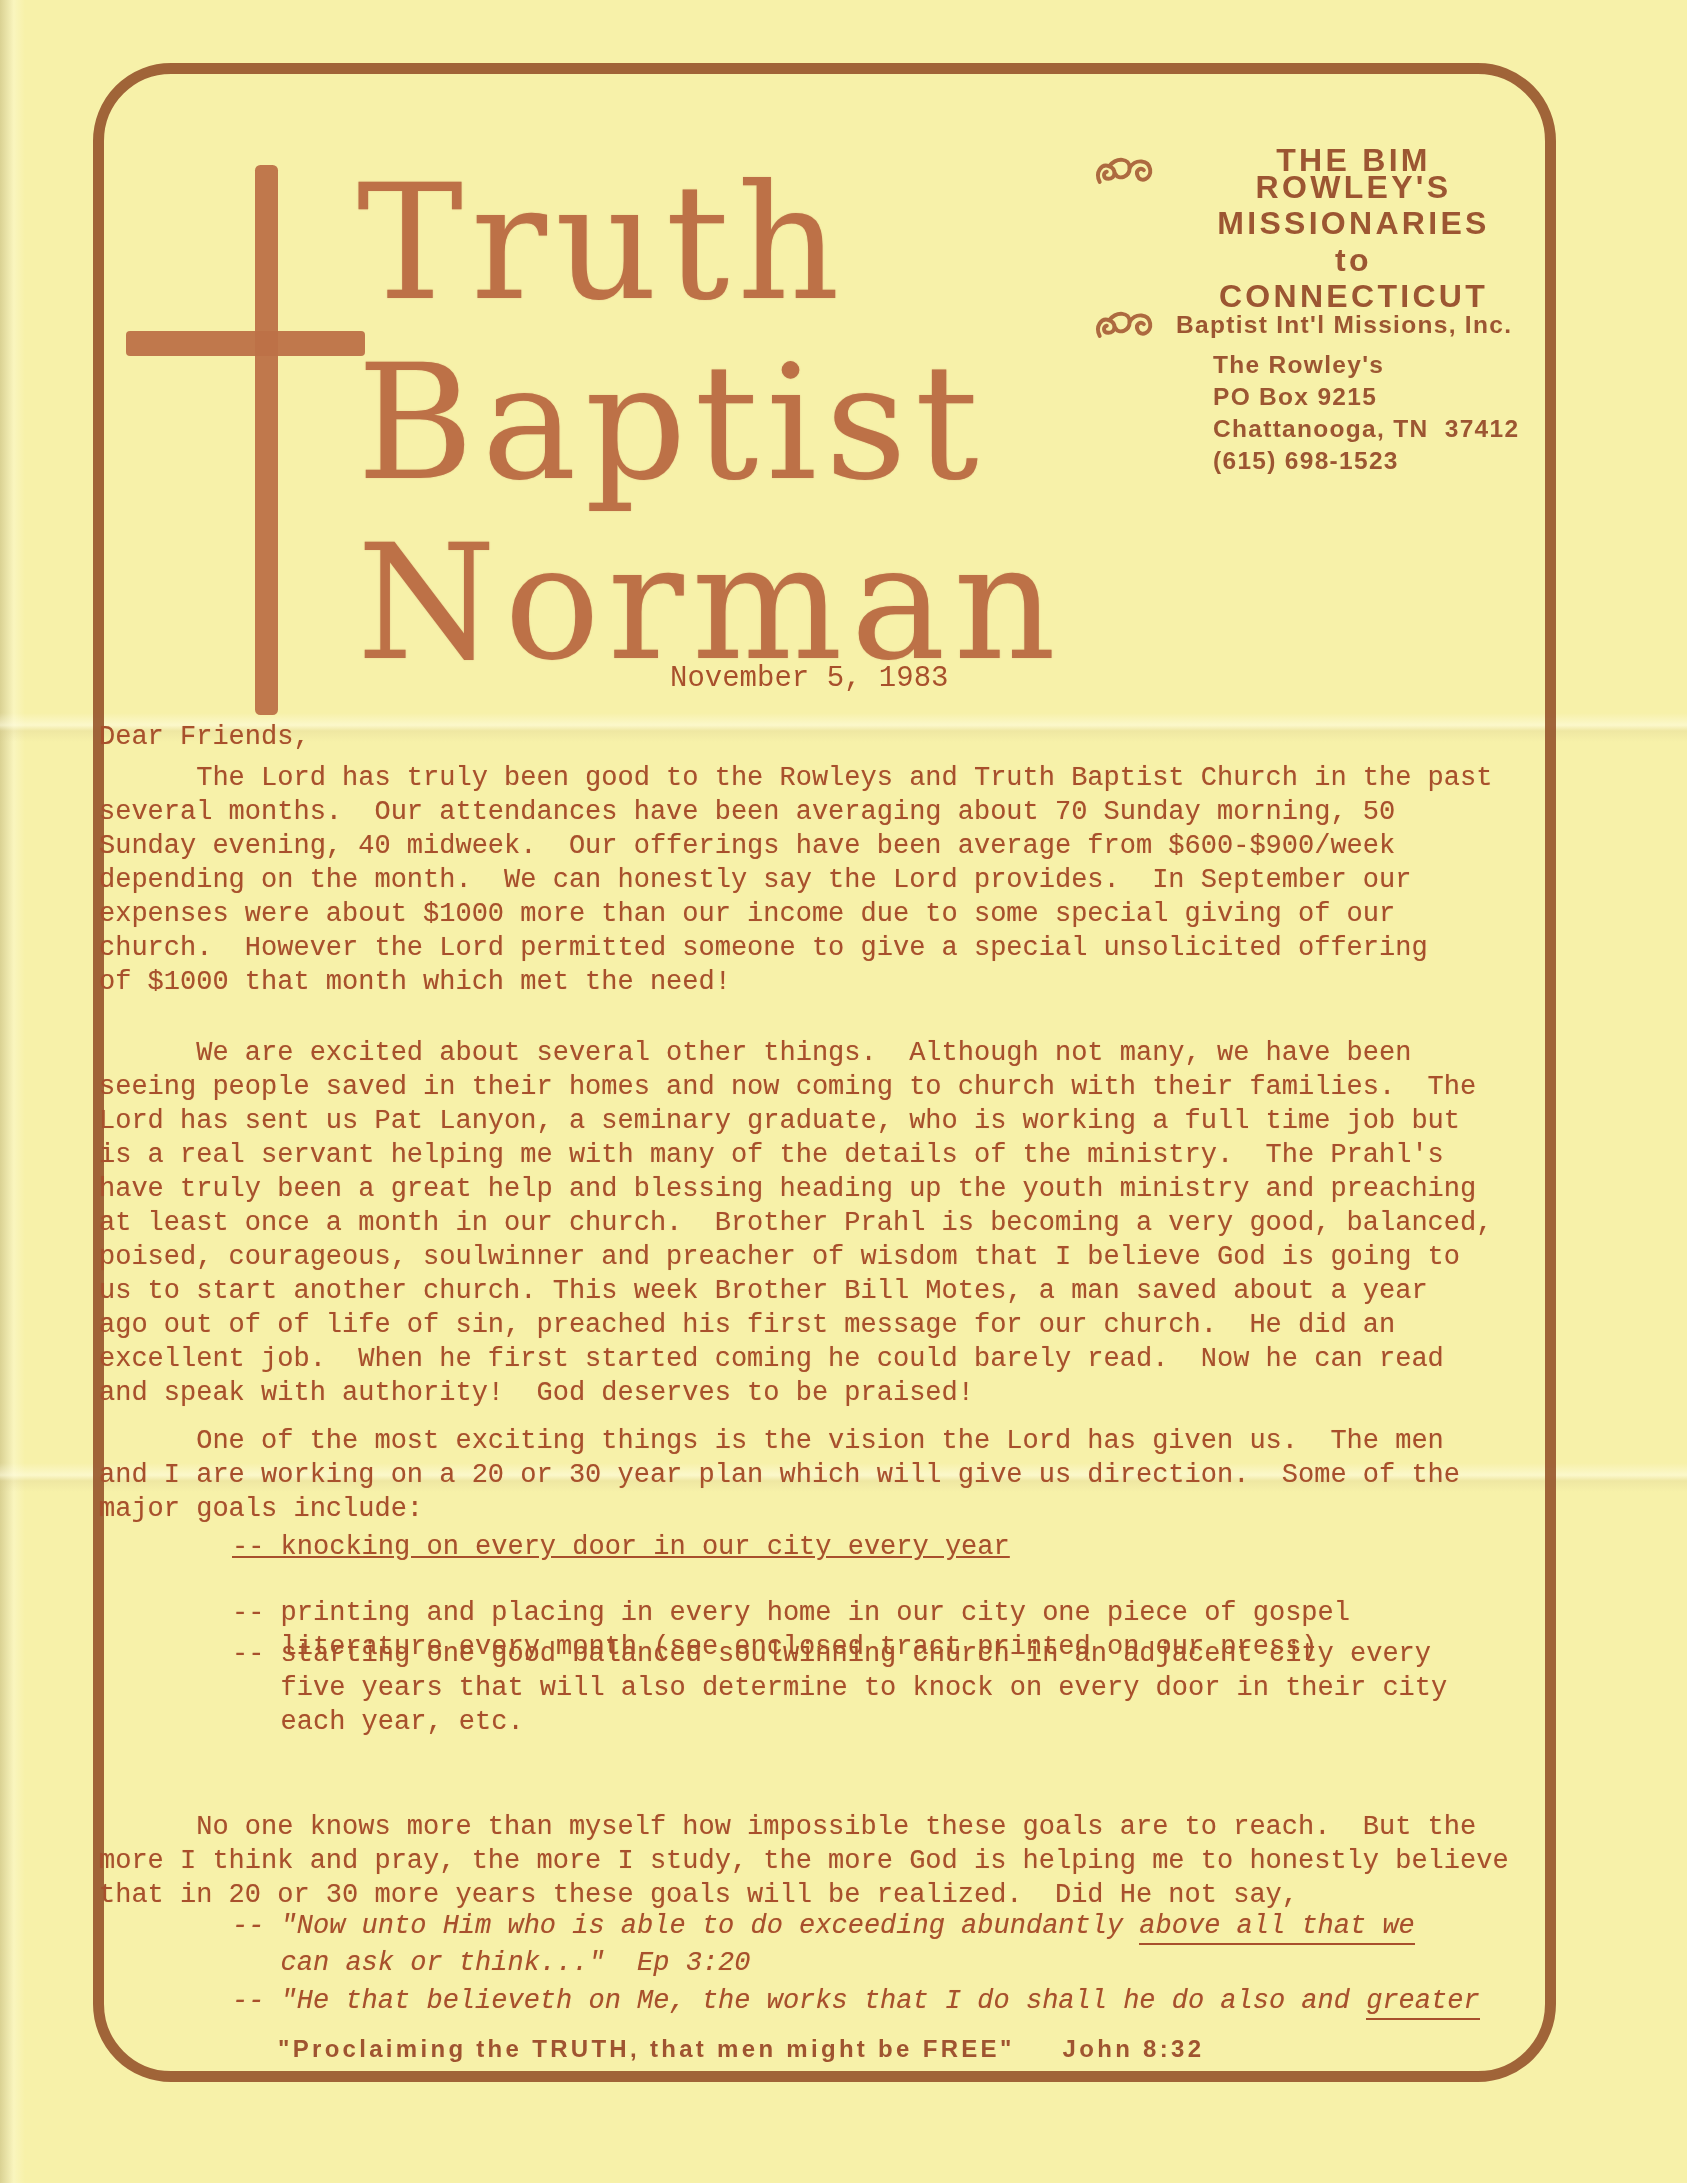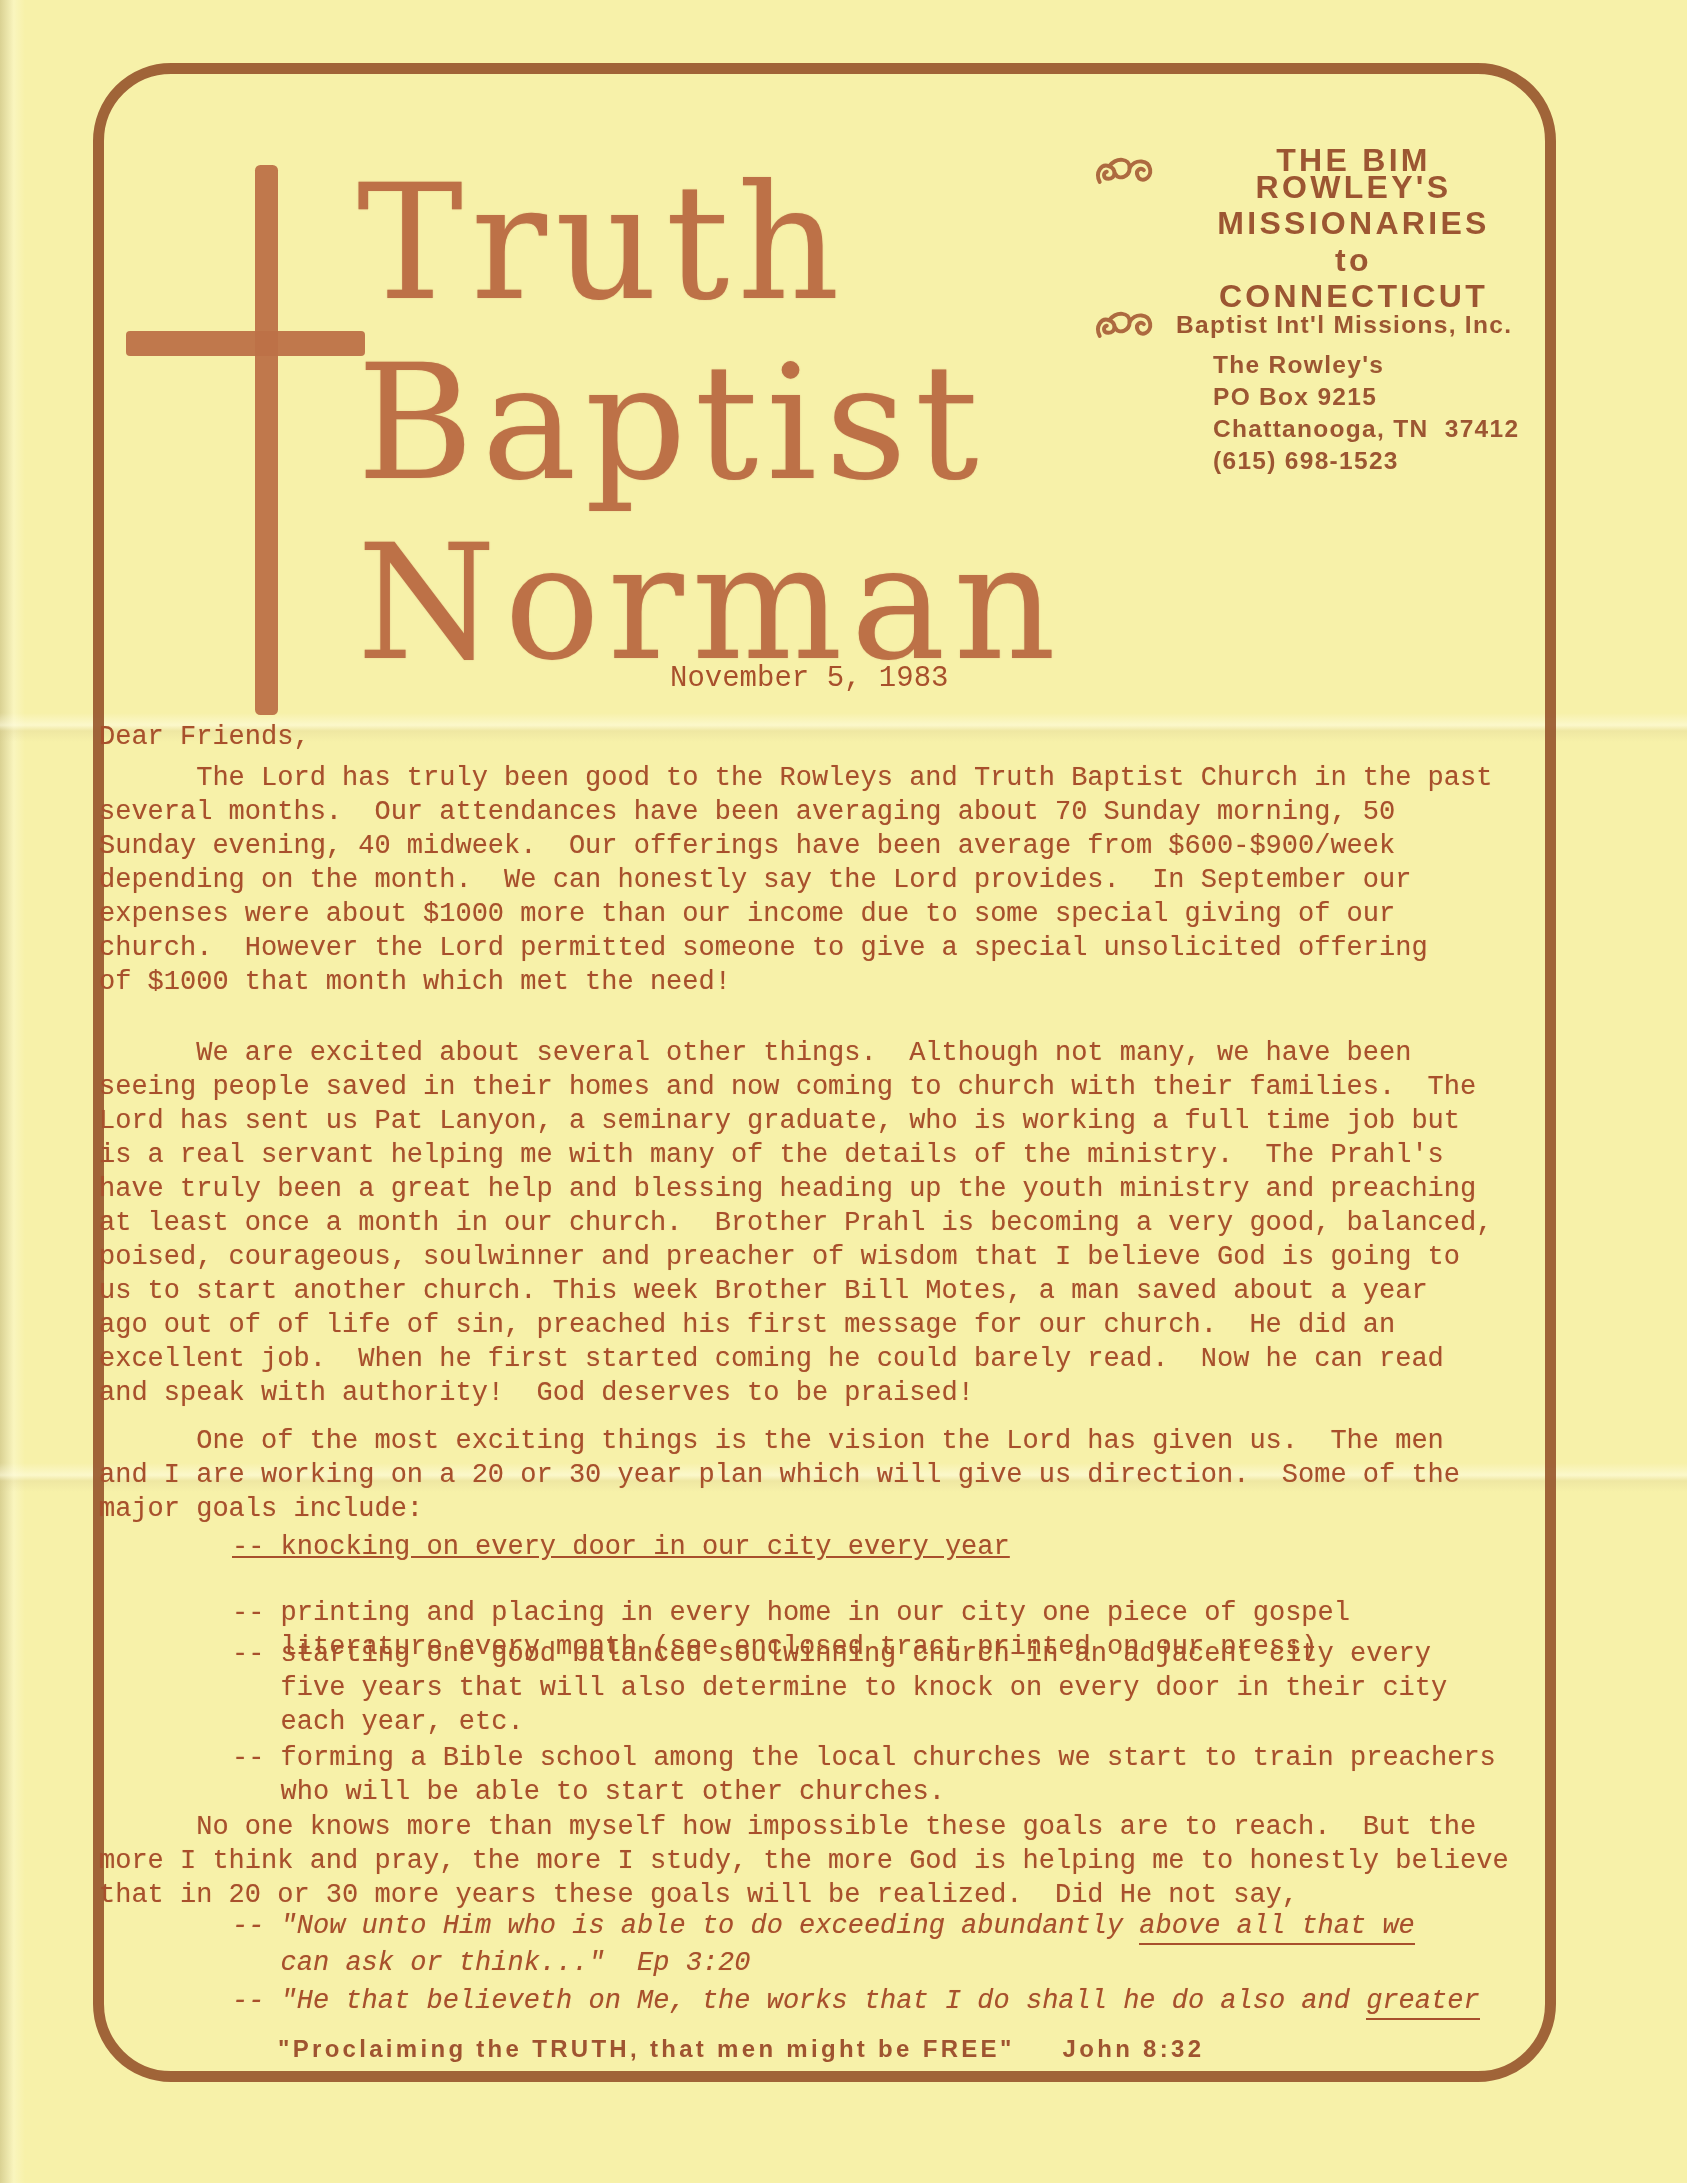--- a/index.html
+++ b/index.html
@@ -185,8 +185,6 @@
   <div class="mono-block goal-block" style="top:1637px;">-- starting one good balanced soulwinning church in an adjacent city every
    five years that will also determine to knock on every door in their city
    each year, etc.</div>
-  <div class="mono-block goal-block" style="top:1741px;">-- forming a Bible school among the local churches we start to train preachers
-   who will be able to start other churches.</div>
 
   <div class="mono-block" style="top:1810px;">      No one knows more than myself how impossible these goals are to reach.  But the
 more I think and pray, the more I study, the more God is helping me to honestly believe

